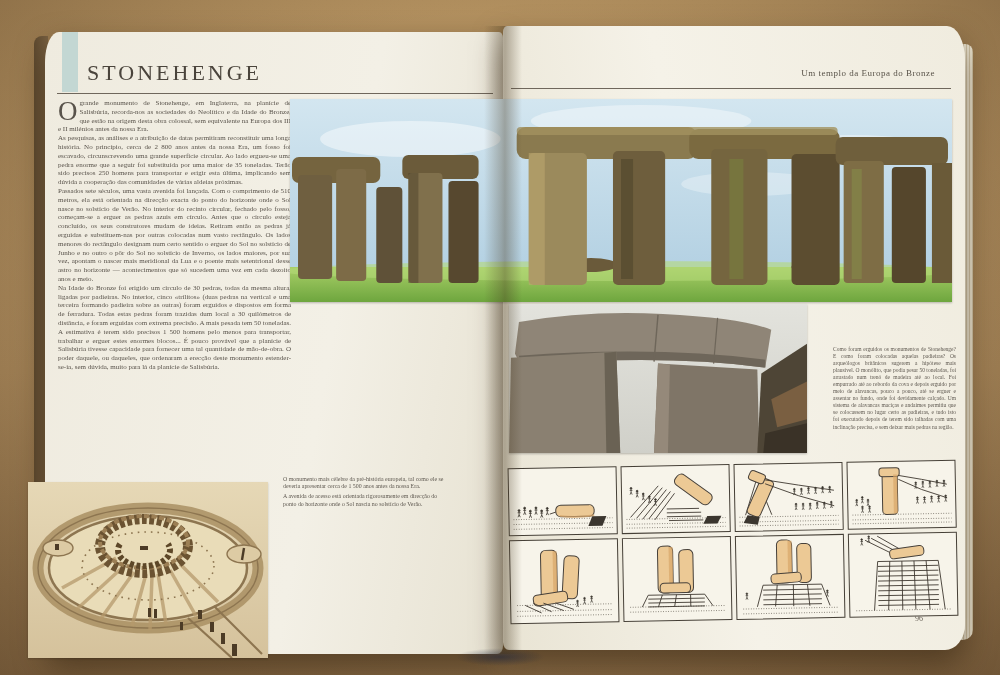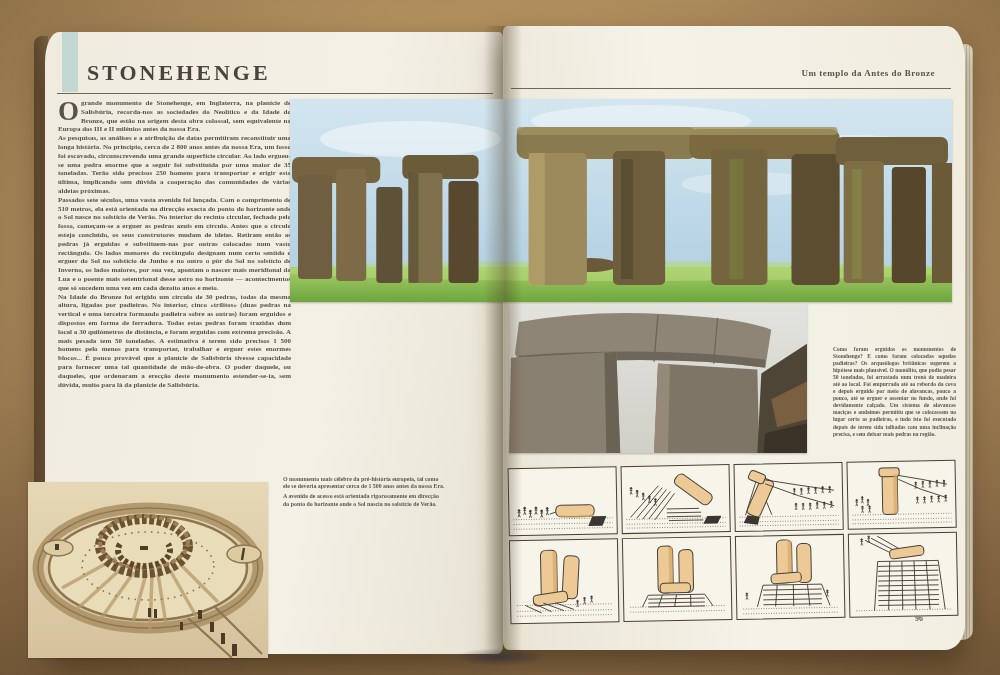--- a/index.html
+++ b/index.html
@@ -8,7 +8,7 @@
        background:linear-gradient(180deg,#b2905f 0%,#a8875a 55%,#8d6f49 100%);}
   #vignette{position:absolute;inset:0;pointer-events:none;
     background:radial-gradient(ellipse at 50% 45%, rgba(0,0,0,0) 55%, rgba(60,40,20,.35) 100%);}
-  .book{position:absolute;inset:0;font-weight:bold;}
+  .book{position:absolute;inset:0;}
   
   .page{position:absolute;box-shadow:0 14px 30px rgba(50,32,14,.55);}
   #left-page{left:45px;top:32px;width:458px;height:622px;

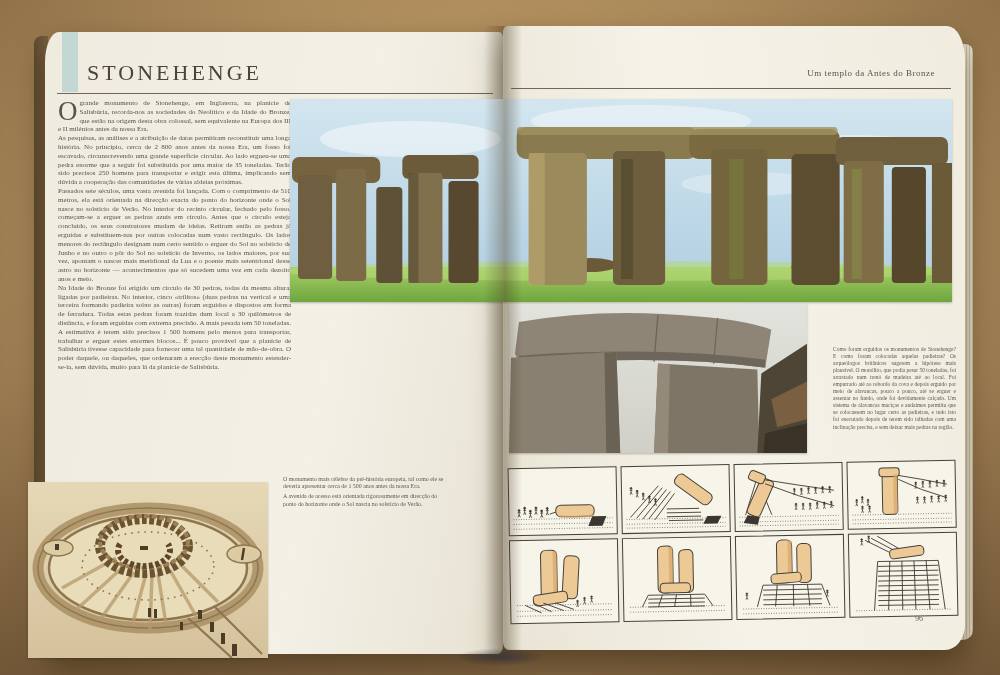--- a/index.html
+++ b/index.html
@@ -91,7 +91,7 @@
   </div>
 
   <div class="page" id="right-page">
-    <div id="rp-header">Um templo da Antes do Bronze</div>
+    <div id="rp-header">Um templo da Europa do Bronze</div>
     <div class="rule" id="right-rule"></div>
     <div id="sidebar-caption">Como foram erguidos os monumentos de Stonehenge? E como foram colocadas aquelas padieiras? Os arqueólogos britânicos sugerem a hipótese mais plausível. O monólito, que podia pesar 50 toneladas, foi arrastado num trenó de madeira até ao local. Foi empurrado até ao rebordo da cova e depois erguido por meio de alavancas, pouco a pouco, até se erguer e assentar no fundo, onde foi devidamente calçado. Um sistema de alavancas maciças e andaimes permitiu que se colocassem no lugar certo as padieiras, e tudo isto foi executado depois de terem sido talhadas com uma inclinação precisa, e sem deixar mais pedras na região.</div>
     <div id="page-number">96</div>

